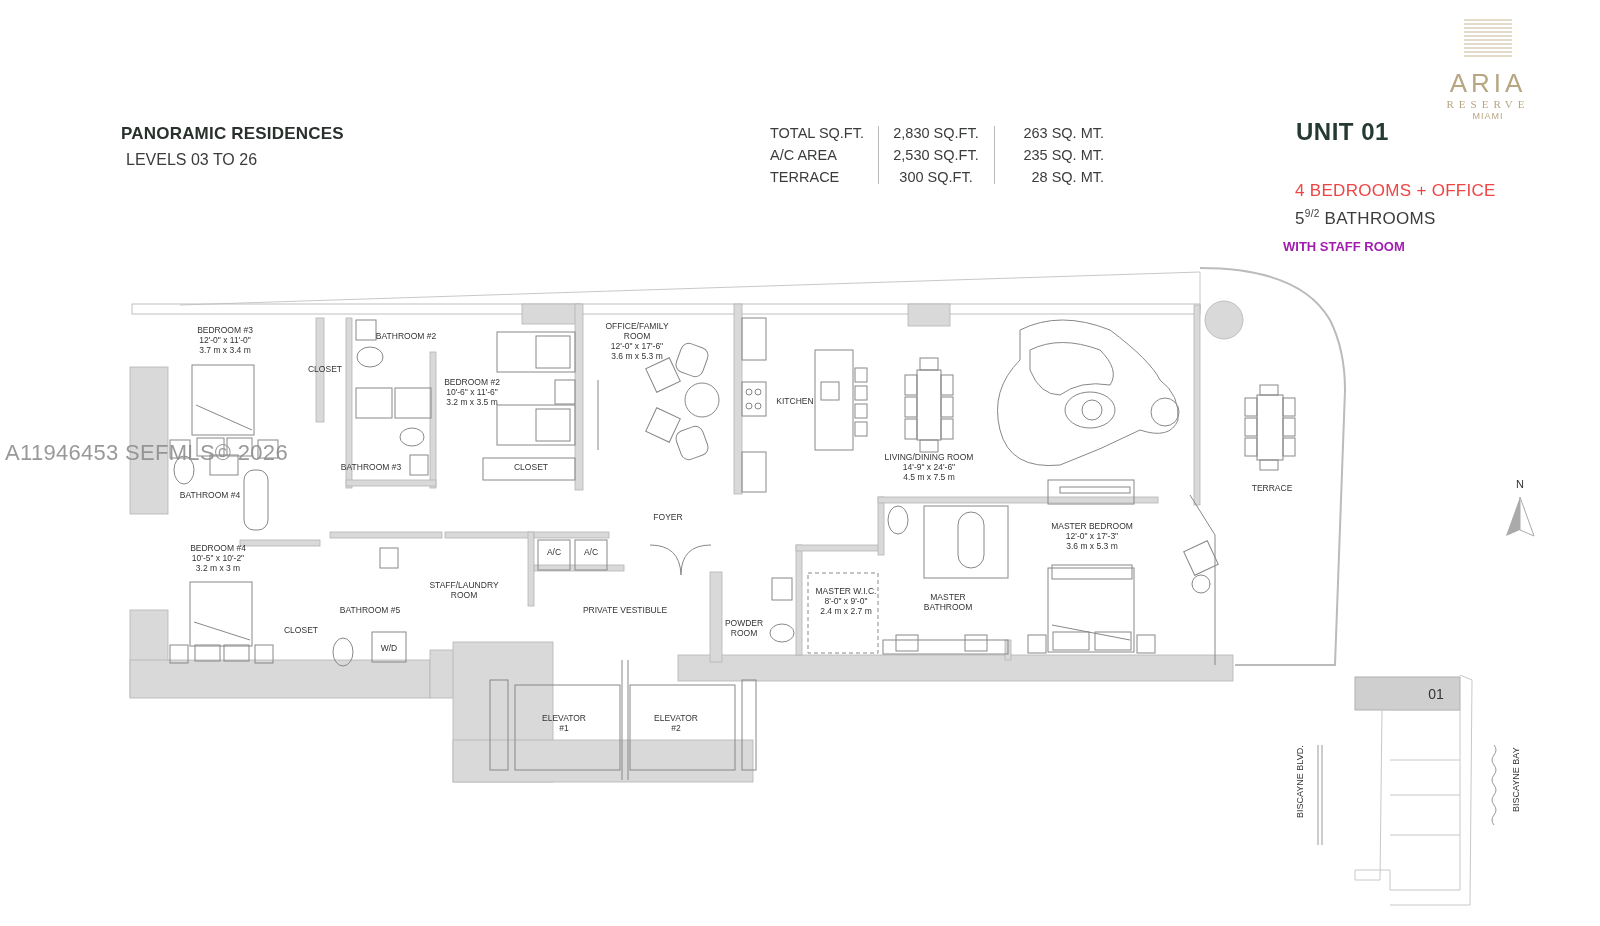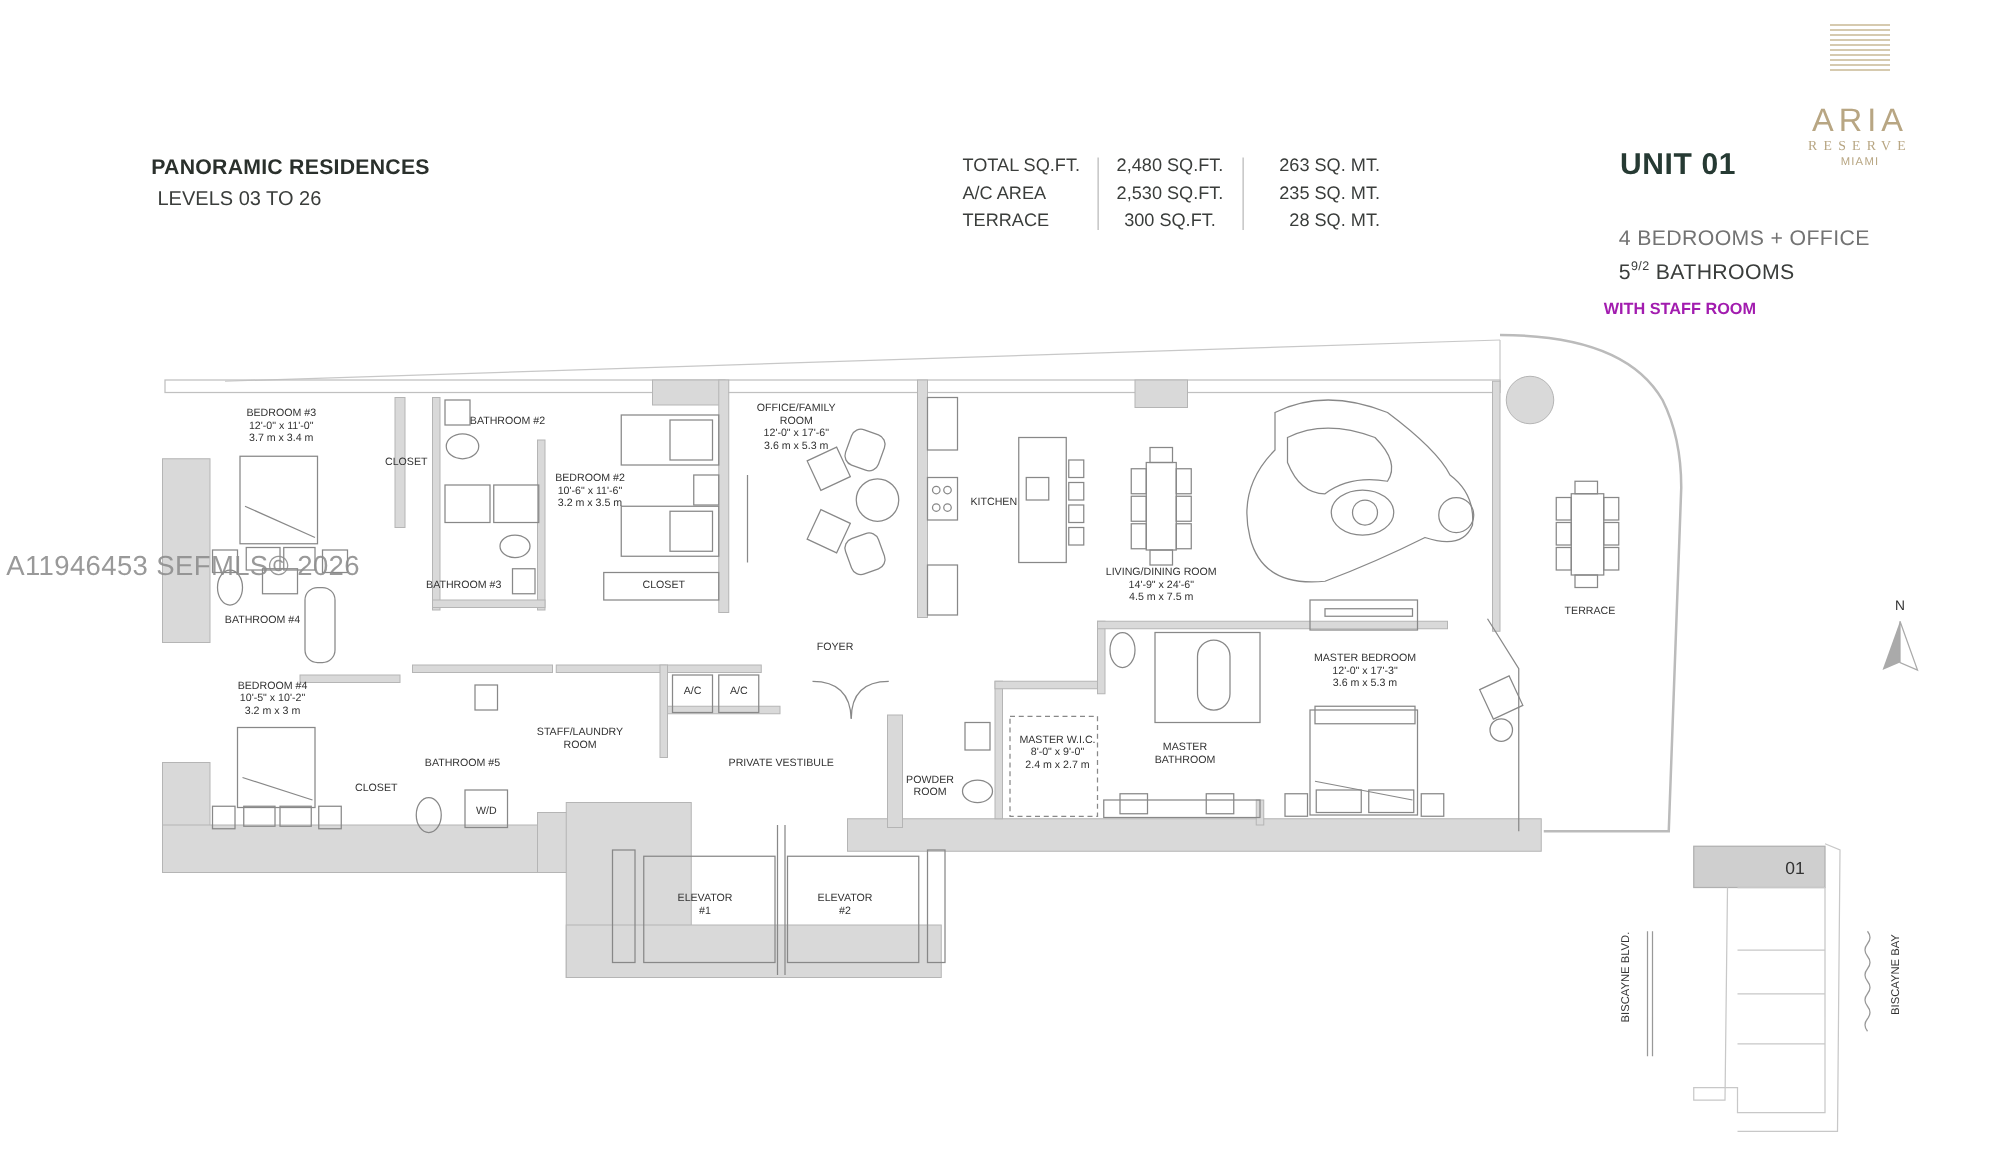--- a/index.html
+++ b/index.html
@@ -19,7 +19,7 @@
   .unit-baths sup { font-size:10px; }
   .unit-staff { left:1283px; top:239px; font-size:13px; color:#a21caf;font-weight:bold; }
   .logo { left:1440px; top:18px; width:96px; text-align:center; color:#b8a683; }
-  .logo-word { font-family:"Liberation Sans", sans-serif; font-size:26px; letter-spacing:4px; line-height:26px; margin-top:16px; font-weight:normal; }
+  .logo-word { font-family:"Liberation Sans", sans-serif; font-size:26px; letter-spacing:4px; line-height:26px; margin-top:4px; font-weight:normal; }
   .logo-reserve { font-family:"Liberation Serif", serif; font-size:11px; letter-spacing:5px; margin-top:2px; }
   .logo-miami { font-size:9px; letter-spacing:1px; margin-top:1px; }
   .watermark { left:5px; top:440px; font-size:22px; color:#8e8e8e; opacity:0.9; letter-spacing:0.3px; }

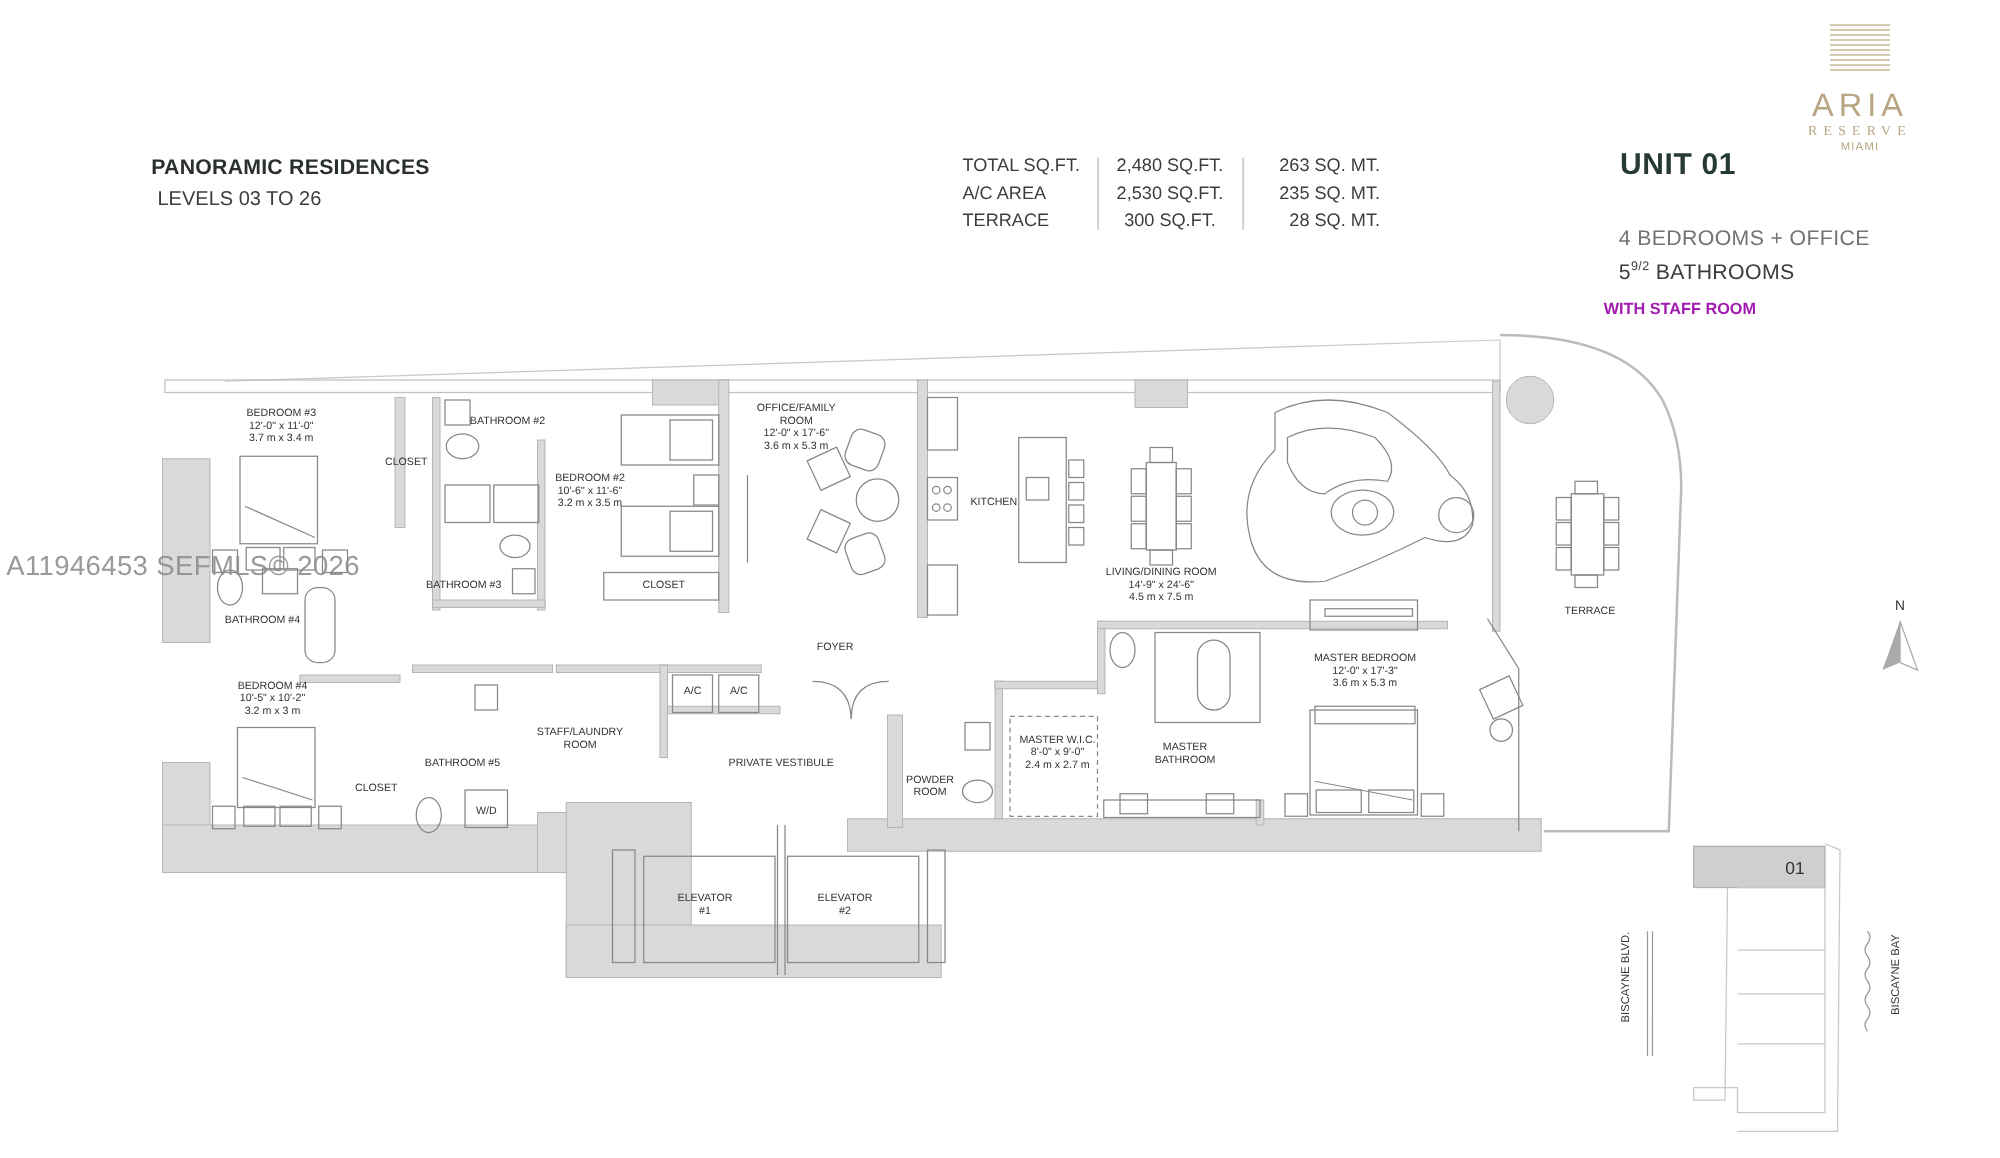--- a/index.html
+++ b/index.html
@@ -57,7 +57,7 @@
   <div class="vsep" style="left:224px"></div>
   <div class="area-row">
     <span class="area-label">TOTAL SQ.FT.</span>
-    <span class="area-sqft">2,480 SQ.FT.</span>
+    <span class="area-sqft">2,830 SQ.FT.</span>
     <span class="area-sqm">263 SQ. MT.</span>
   </div>
   <div class="area-row">

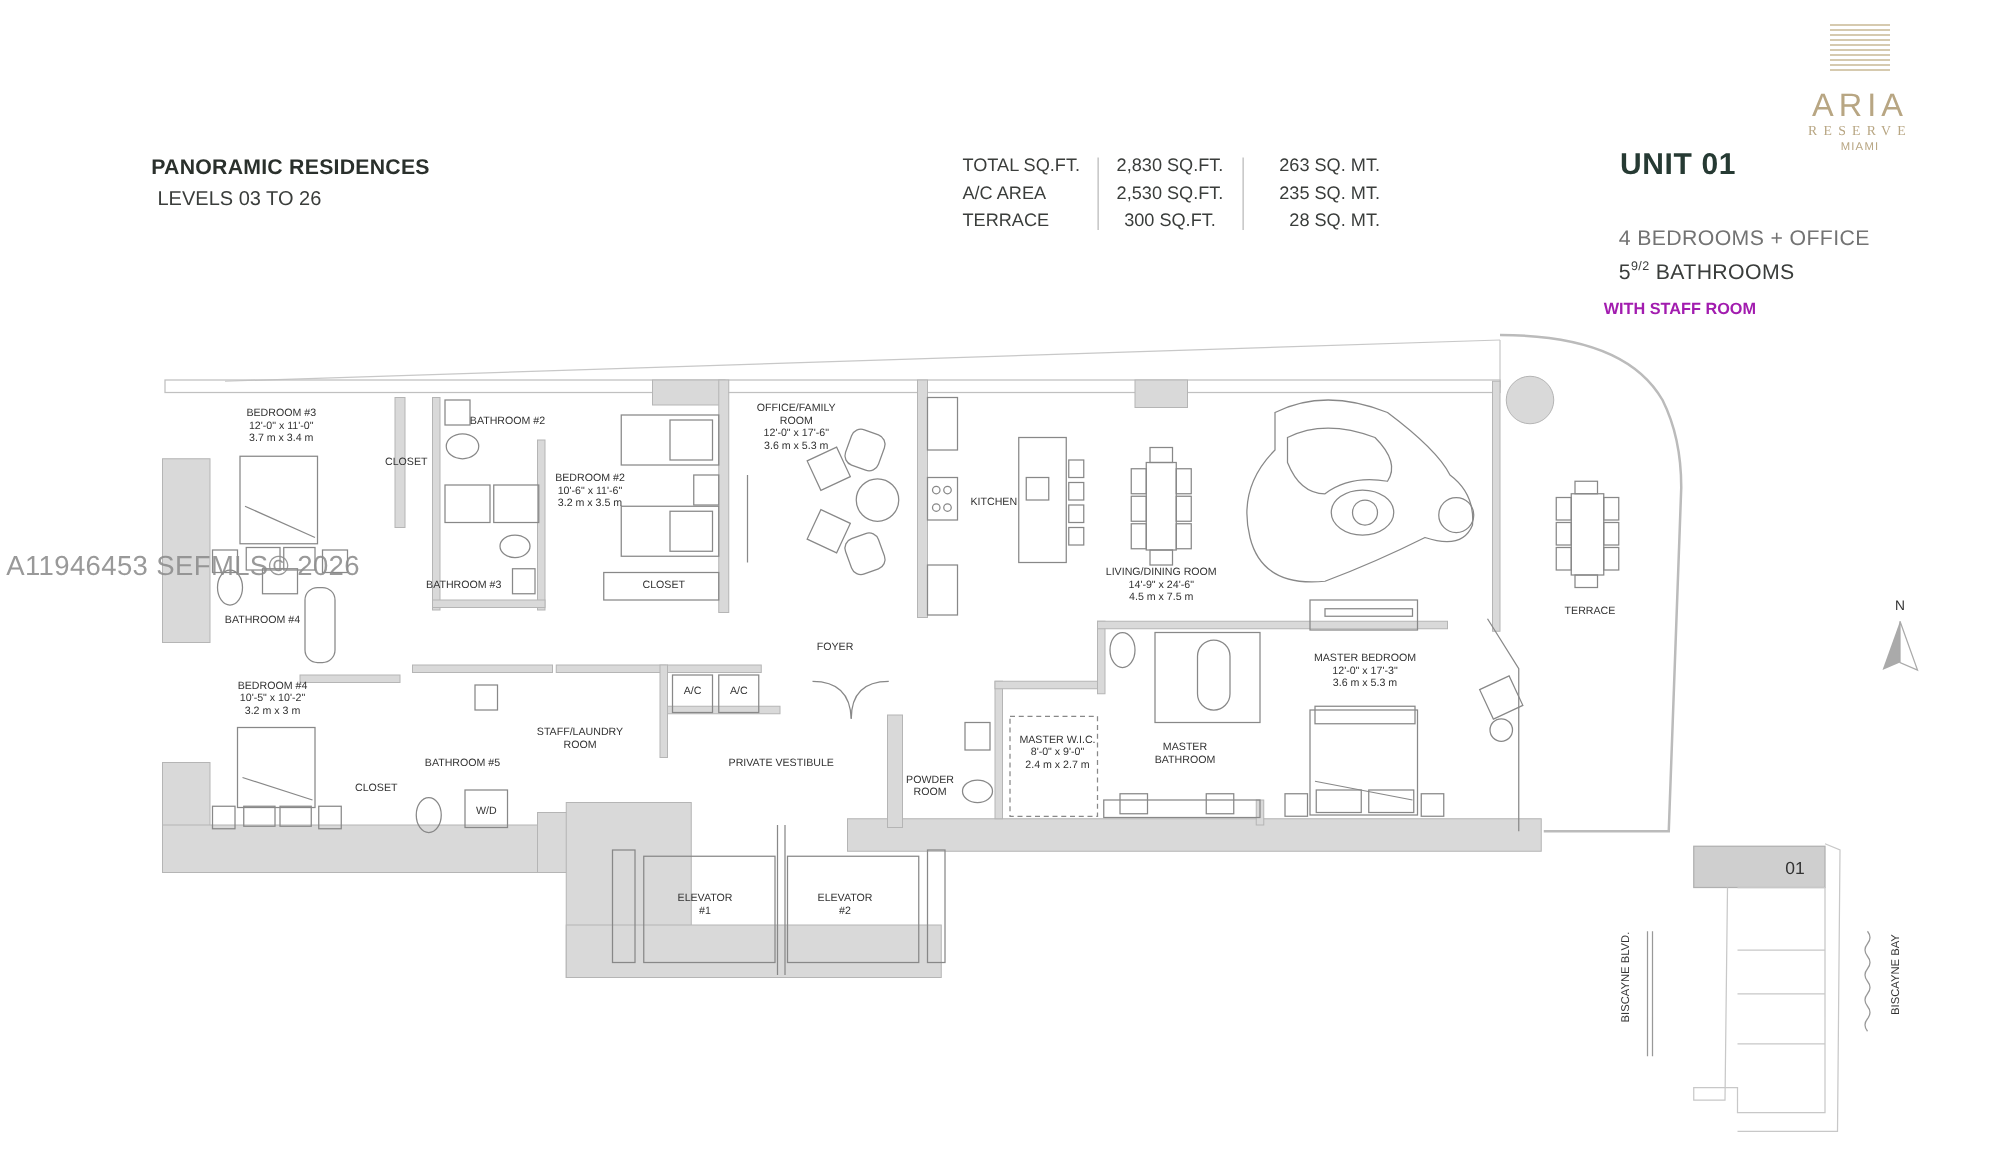--- a/index.html
+++ b/index.html
@@ -14,7 +14,7 @@
   .area-sqm { width:110px; text-align:right; }
   .vsep { position:absolute; width:1px; background:#b9b9b9; top:4px; height:58px; }
   .unit-title { left:1296px; top:118px; font-size:24px; font-weight:bold; color:#263a33; letter-spacing:0.5px; }
-  .unit-beds { left:1295px; top:181px; font-size:17px; color:#737373; letter-spacing:0.3px; }
+  .unit-beds { left:1295px; top:181px; font-size:17px; color:#ef4444; letter-spacing:0.3px; }
   .unit-baths { left:1295px; top:208px; font-size:17px; color:#3a3d3b; letter-spacing:0.3px; }
   .unit-baths sup { font-size:10px; }
   .unit-staff { left:1283px; top:239px; font-size:13px; color:#a21caf;font-weight:bold; }

